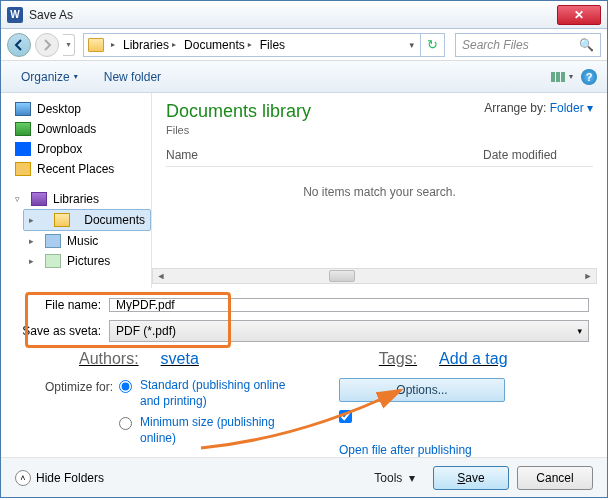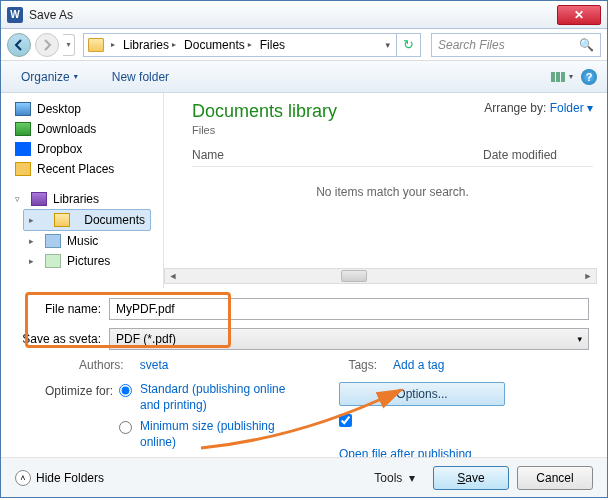--- a/index.html
+++ b/index.html
@@ -18,7 +18,7 @@
 .addr .car { font-size: 8px; color: #555; margin-left: 3px; }
 .fldicon { width: 16px; height: 14px; background: linear-gradient(#ffe9a8,#f5c95f); border: 1px solid #d0a030; border-radius: 1px; display: inline-block; margin-right: 4px; }
 .addrrefresh { width: 24px; height: 24px; border-left: 1px solid #b0c4de; display: flex; align-items: center; justify-content: center; color: #2b6; font-size: 13px; }
-.search { width: 170px; height: 24px; border: 1px solid #b0c4de; margin-left: 6px; display: flex; align-items: center; padding: 0 6px; color: #888; font-style: italic; }
+.search { width: 146px; height: 24px; border: 1px solid #b0c4de; margin-left: 6px; display: flex; align-items: center; padding: 0 6px; color: #888; font-style: italic; }
 .search .sicon { margin-left: auto; color: #888; font-style: normal; }
 .toolbar { height: 32px; background: linear-gradient(#f8fbfe,#e6eef6); border-bottom: 1px solid #cfd9e5; display: flex; align-items: center; padding: 0 10px; gap: 14px; }
 .toolbtn { padding: 4px 10px; color: #1a4e8a; display: flex; align-items: center; gap: 4px; }

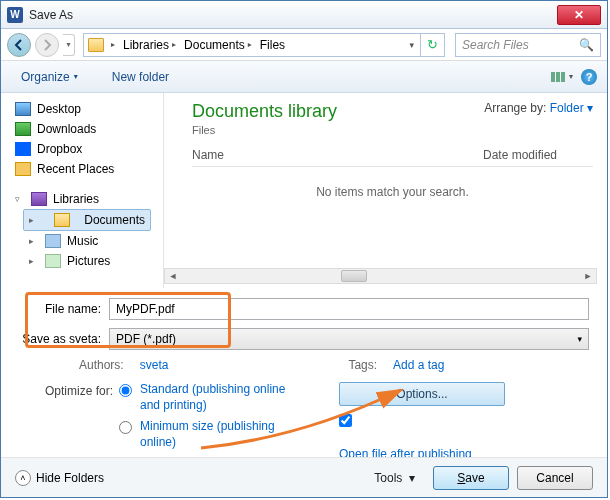--- a/index.html
+++ b/index.html
@@ -20,7 +20,7 @@
 .addrrefresh { width: 24px; height: 24px; border-left: 1px solid #b0c4de; display: flex; align-items: center; justify-content: center; color: #2b6; font-size: 13px; }
 .search { width: 146px; height: 24px; border: 1px solid #b0c4de; margin-left: 6px; display: flex; align-items: center; padding: 0 6px; color: #888; font-style: italic; }
 .search .sicon { margin-left: auto; color: #888; font-style: normal; }
-.toolbar { height: 32px; background: linear-gradient(#f8fbfe,#e6eef6); border-bottom: 1px solid #cfd9e5; display: flex; align-items: center; padding: 0 10px; gap: 14px; }
+.toolbar { height: 32px; background: linear-gradient(#f8fbfe,#e6eef6); border-bottom: 1px solid #cfd9e5; display: flex; align-items: center; padding: 0 10px; gap: 6px; }
 .toolbtn { padding: 4px 10px; color: #1a4e8a; display: flex; align-items: center; gap: 4px; }
 .toolbar .rt { margin-left: auto; display: flex; gap: 8px; align-items: center; }
 .viewicon { display: flex; gap: 1px; }

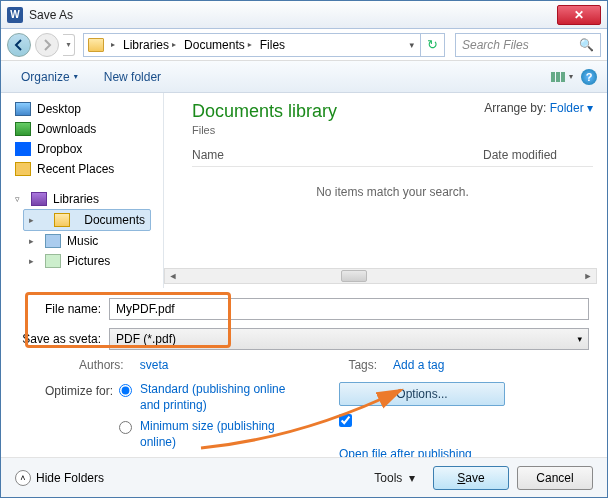--- a/index.html
+++ b/index.html
@@ -41,7 +41,7 @@
 .ico-music { background: #ace; border: 1px solid #69b; }
 .ico-pic { background: #cec; border: 1px solid #9b9; }
 .exp { font-size: 9px; color: #666; width: 10px; display: inline-block; }
-.main { flex: 1; border-left: 1px solid #e0e6ec; padding: 8px 14px 0 28px; position: relative; margin-left: 12px; }
+.main { flex: 1; border-left: 1px solid #e0e6ec; padding: 8px 14px 0 14px; position: relative; }
 .libhdr { display: flex; justify-content: space-between; align-items: flex-start; }
 .libtitle { color: #1b8a1b; font-size: 18px; }
 .libsub { color: #666; font-size: 11px; margin-top: 2px; }

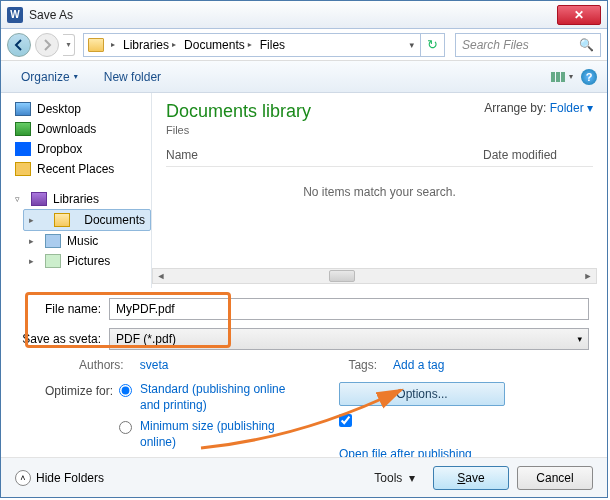--- a/index.html
+++ b/index.html
@@ -58,7 +58,7 @@
 .formarea { padding: 10px 18px 0 18px; position: relative; }
 .row { display: flex; align-items: center; margin-bottom: 8px; }
 .lbl { width: 90px; text-align: right; padding-right: 8px; font-size: 12px; }
-.inp { flex: 1; height: 22px; border: 1px solid #abadb3; padding: 0 6px; font-size: 12px; background: #fff; }
+.inp { flex: 1; height: 14px; border: 1px solid #abadb3; padding: 0 6px; font-size: 12px; background: #fff; }
 .sel { flex: 1; height: 22px; border: 1px solid #abadb3; padding: 0 6px; font-size: 12px; background: linear-gradient(#f4f4f4,#e5e5e5); display: flex; align-items: center; justify-content: space-between; }
 .highlight { position: absolute; border: 3px solid #ec7a2b; border-radius: 4px; pointer-events: none; }
 .meta { display: flex; margin: 6px 0 10px 0; }

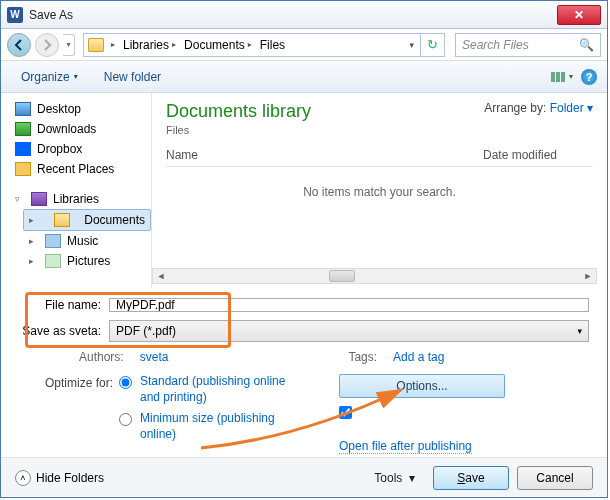--- a/index.html
+++ b/index.html
@@ -62,7 +62,7 @@
 .sel { flex: 1; height: 22px; border: 1px solid #abadb3; padding: 0 6px; font-size: 12px; background: linear-gradient(#f4f4f4,#e5e5e5); display: flex; align-items: center; justify-content: space-between; }
 .highlight { position: absolute; border: 3px solid #ec7a2b; border-radius: 4px; pointer-events: none; }
 .meta { display: flex; margin: 6px 0 10px 0; }
-.meta .m { display: flex; gap: 16px; font-size: 12px; }
+.meta .m { display: flex; gap: 22px; font-size: 16px; text-decoration: underline; }
 .meta .mk { color: #666; }
 .meta .mv { color: #0066cc; text-align: center; }
 .lower { display: flex; }

